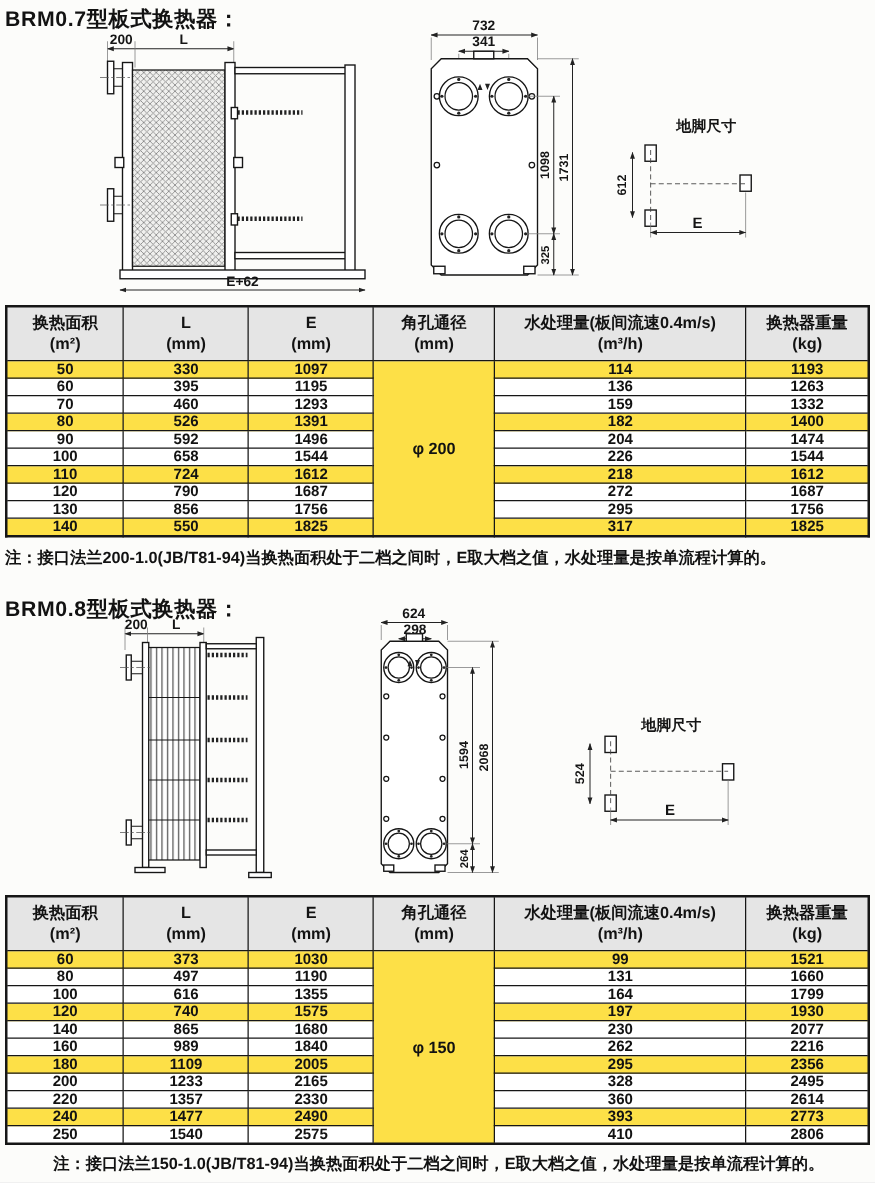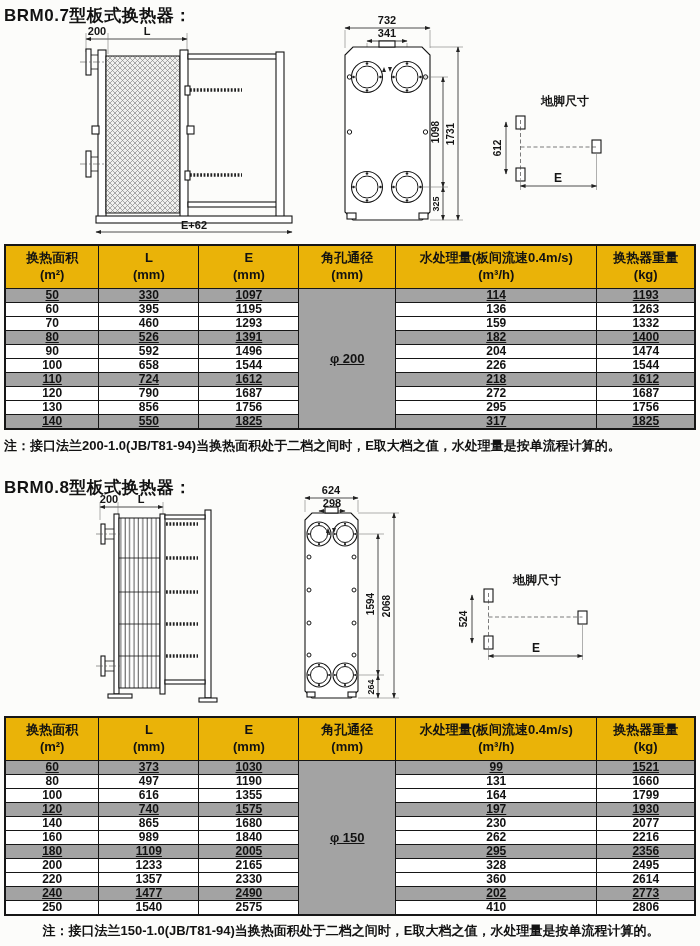--- a/index.html
+++ b/index.html
@@ -15,7 +15,7 @@
           border:2px solid #161616;background:#fff;}
   #table1{top:244px;} #table2{top:716px;}
   .dtable th,.dtable td{border:1px solid #161616;text-align:center;padding:0;font-weight:bold;color:#121212;}
-  .dtable th{font-size:13px;line-height:1.3;height:42px;background:#eab308;}
+  .dtable th{font-size:13px;line-height:1.3;height:42px;background:#e5e5e5;}
   .dtable th div{white-space:nowrap;}
   .dtable td{font-size:12px;height:13px;line-height:13px;}
   .dtable tr.shade td{background:#a3a3a3;text-decoration:underline;}

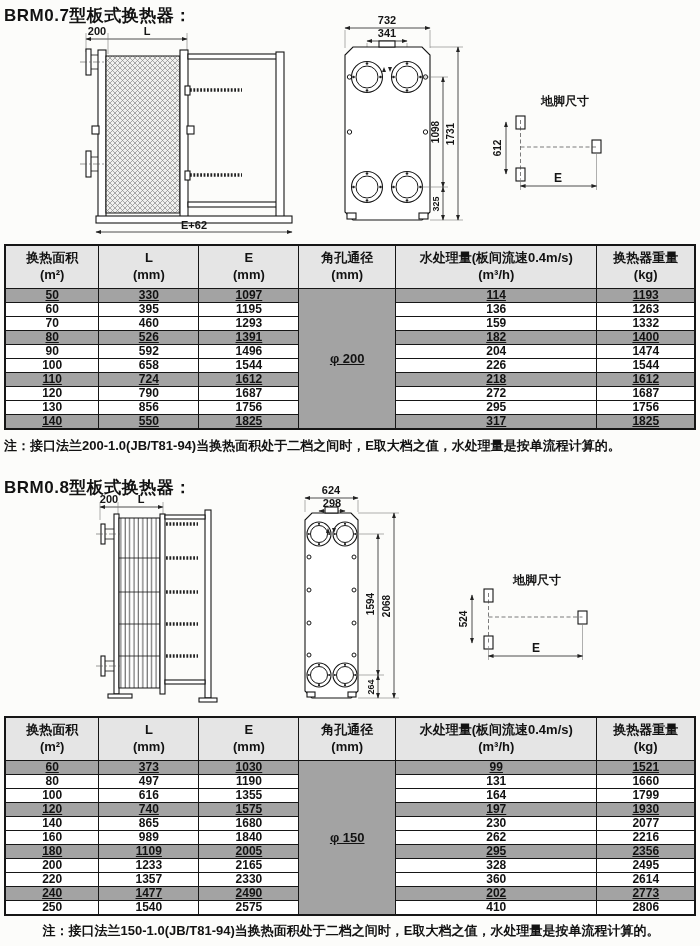--- a/index.html
+++ b/index.html
@@ -18,7 +18,7 @@
   .dtable th{font-size:13px;line-height:1.3;height:42px;background:#e5e5e5;}
   .dtable th div{white-space:nowrap;}
   .dtable td{font-size:12px;height:13px;line-height:13px;}
-  .dtable tr.shade td{background:#a3a3a3;text-decoration:underline;}
+  .dtable tr.shade td{background:#fde047;}
   .dtable td.bore{background:#fff;font-size:13px;margin-top:36px;}
   .note{position:absolute;left:4px;width:694px;font-size:13px;font-weight:bold;white-space:nowrap;}
   #note1{top:437px;} #note2{top:922px;text-align:center;}

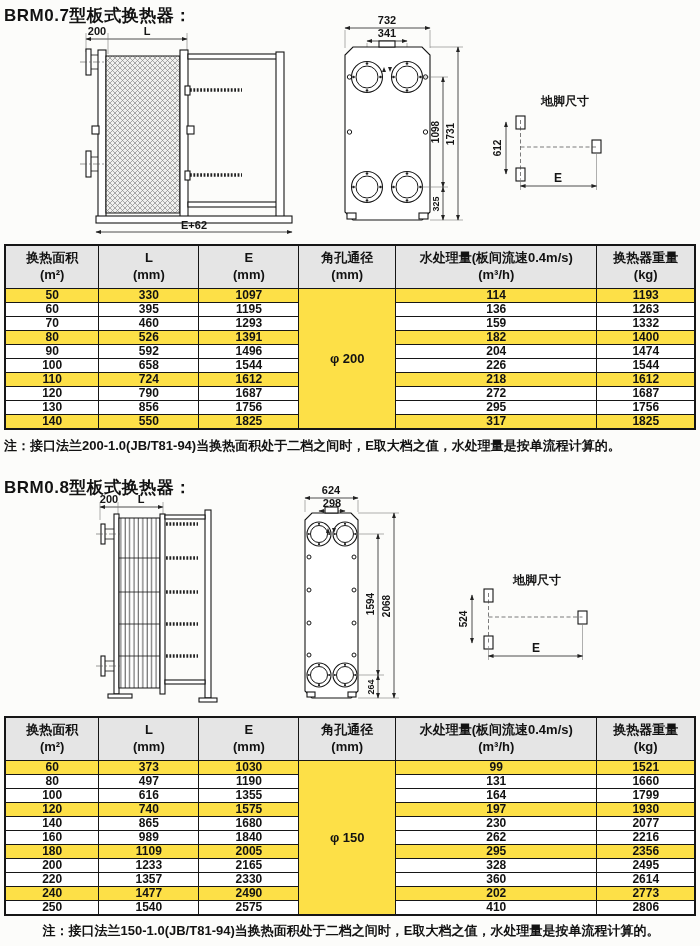--- a/index.html
+++ b/index.html
@@ -519,7 +519,7 @@
           <td>240</td>
           <td>1477</td>
           <td>2490</td>
-          <td>202</td>
+          <td>393</td>
           <td>2773</td>
         </tr>
         <tr>

